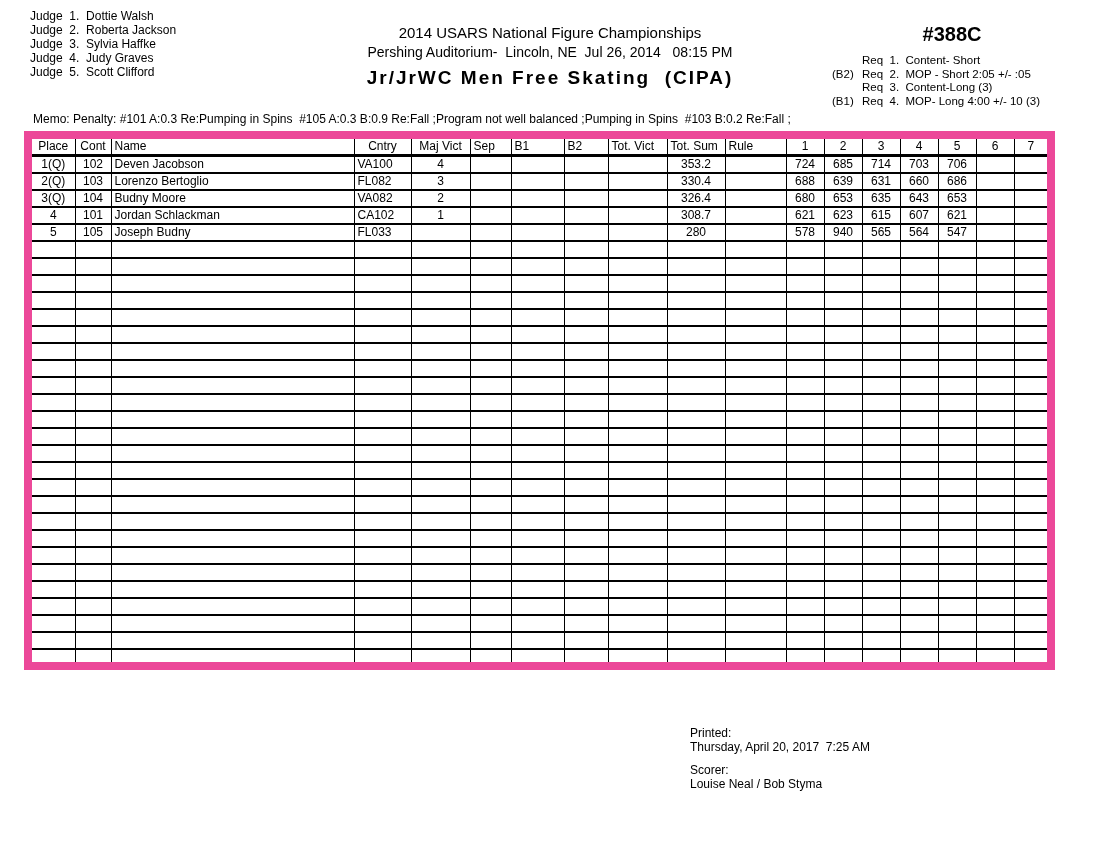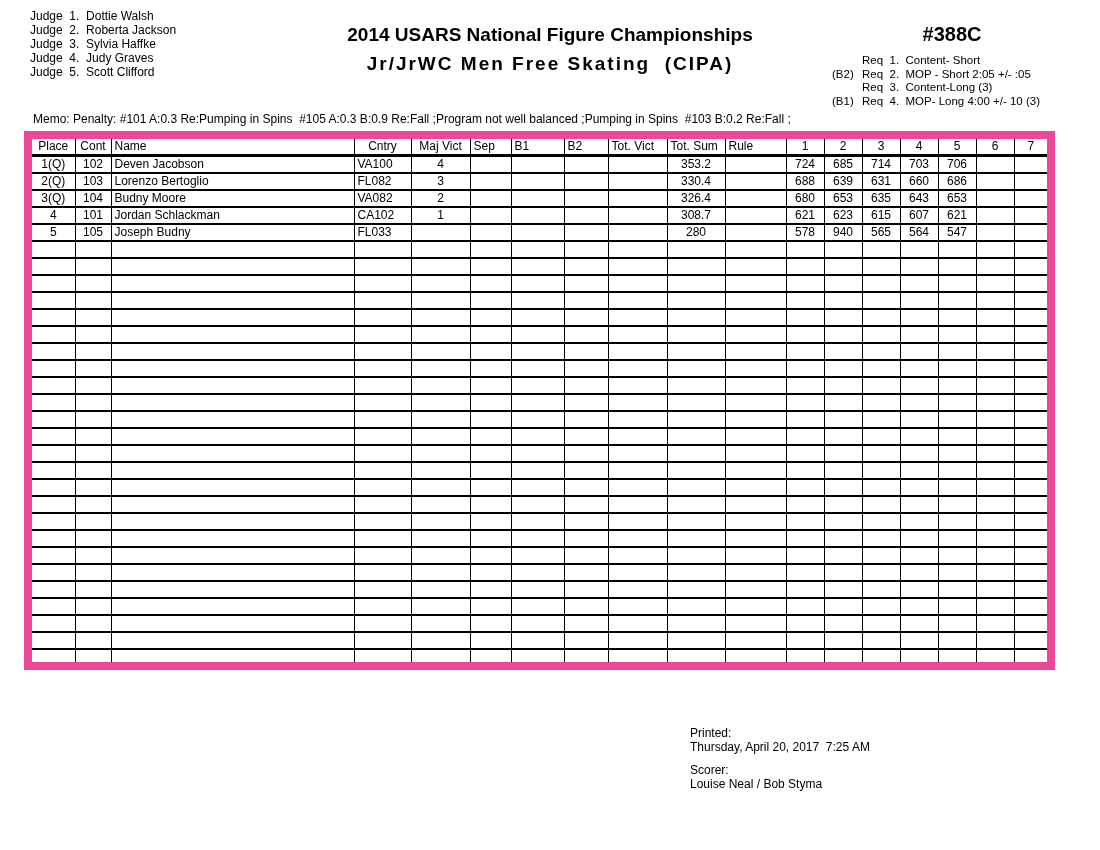--- a/index.html
+++ b/index.html
@@ -18,7 +18,7 @@
 
   
   .center-head { position:absolute; left:0; right:0; top:24px; text-align:center; }
-  .title   { font-size:19px; font-weight:bold; white-space:pre; }
+  .title   { font-size:15px; font-weight:normal; white-space:pre; }
   .venue   { font-size:14px; margin-top:3px; white-space:pre; }
   .event   { font-size:19px; font-weight:bold; letter-spacing:2px; margin-top:7px; white-space:pre; }
   .report  { font-size:15px; margin-top:5px; white-space:pre; }

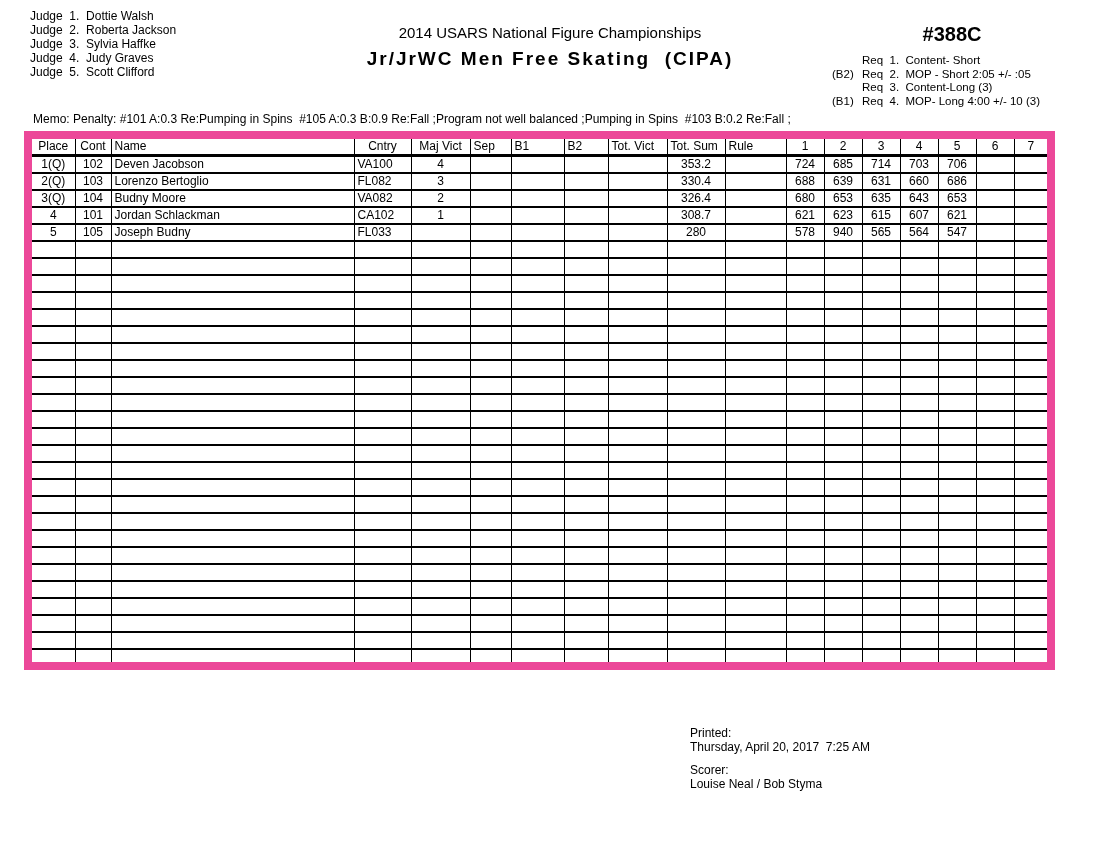--- a/index.html
+++ b/index.html
@@ -67,6 +67,7 @@
 
 <div class="center-head">
   <div class="title">2014 USARS National Figure Championships</div>
+  <div class="venue">Pershing Auditorium-  Lincoln, NE  Jul 26, 2014   08:15 PM</div>
   <div class="event">Jr/JrWC Men Free Skating  (CIPA)</div>
 </div>
 

